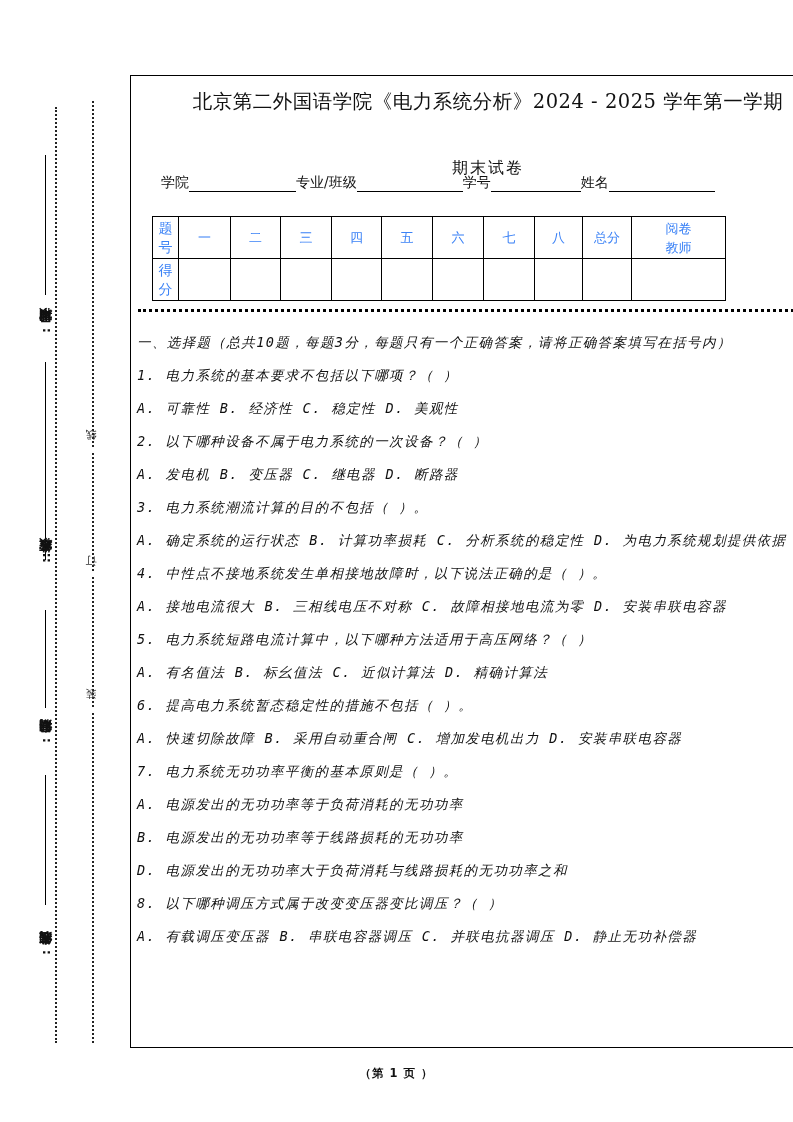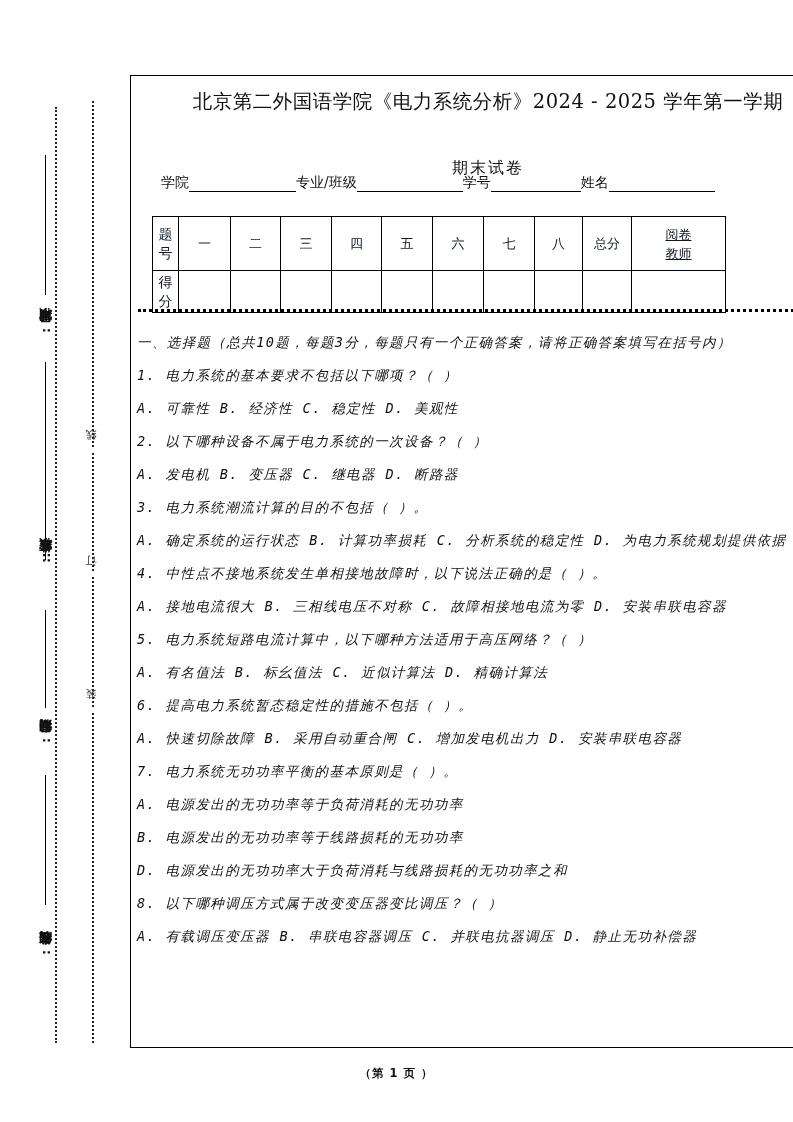--- a/index.html
+++ b/index.html
@@ -52,7 +52,7 @@
     position: absolute; left: 21px; top: 140px; width: 573px;
     border-collapse: collapse; table-layout: fixed;
     font-family: "DejaVu Serif", "Liberation Serif", serif;
-    font-size: 13px; color: #0f172a;
+    font-size: 13px; color: #3b82f6;
   }
   table.score td {
     border: 1px solid #000; text-align: center; vertical-align: middle;

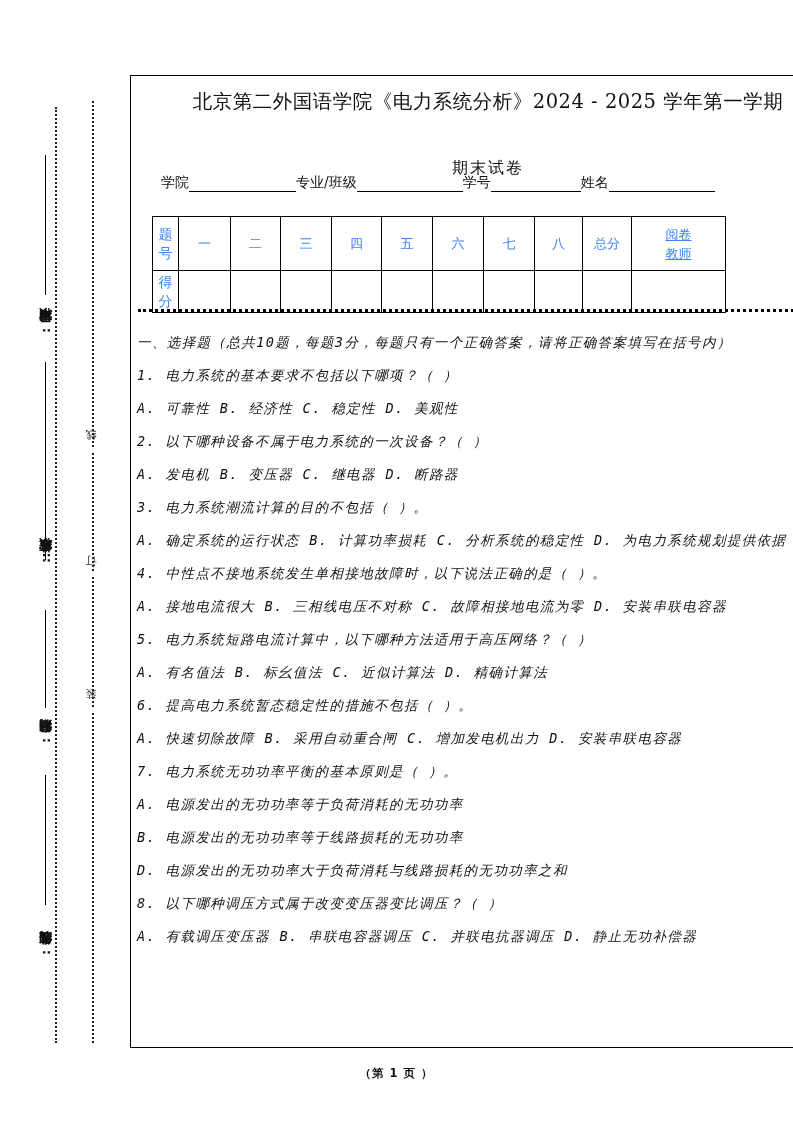--- a/index.html
+++ b/index.html
@@ -143,7 +143,7 @@
       <td>七</td>
       <td>八</td>
       <td>总分</td>
-      <td style="padding:6px 28px;text-decoration:underline;">阅卷教师</td>
+      <td style="padding:0 28px;">阅卷教师</td>
     </tr>
     <tr>
       <td class="rowhead">得分</td>

